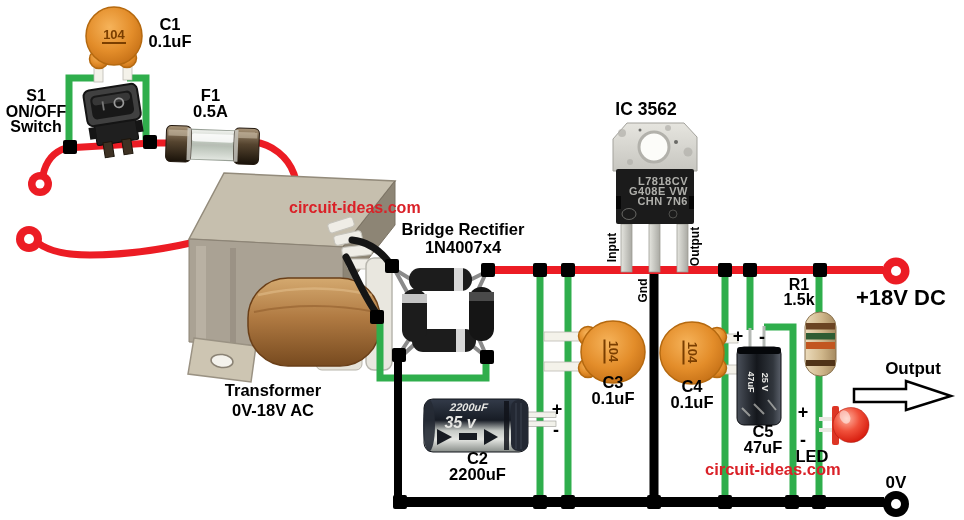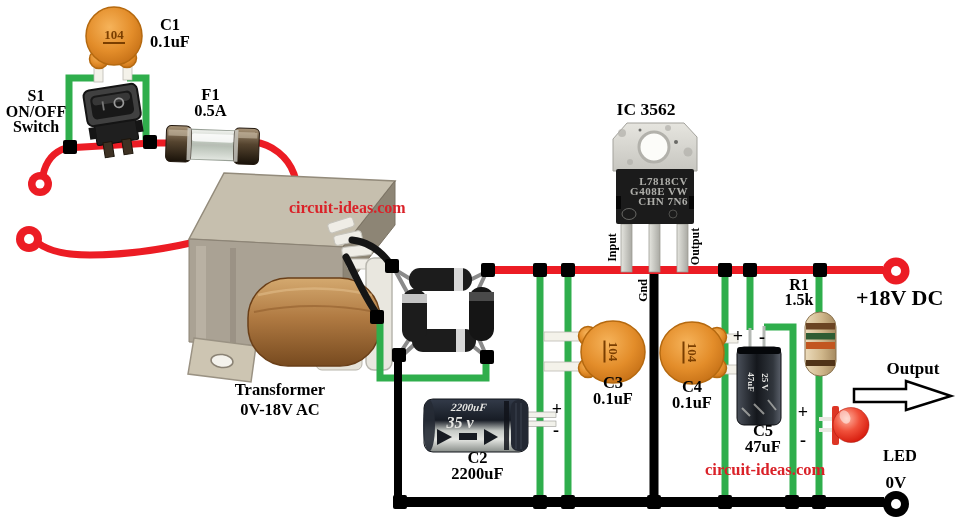--- a/index.html
+++ b/index.html
@@ -4,7 +4,7 @@
 <style>
   html,body{margin:0;padding:0;background:#fff;}
   #stage{position:relative;width:964px;height:520px;background:#ffffff;overflow:hidden;
-         font-family:Liberation Serif, serif;}
+         font-family:Liberation Sans, sans-serif;}
   #wires-svg{position:absolute;left:0;top:0;z-index:1;}
   .lbl{position:absolute;z-index:5;font-weight:bold;font-size:16.5px;color:#000;
        text-align:center;line-height:16px;white-space:nowrap;}

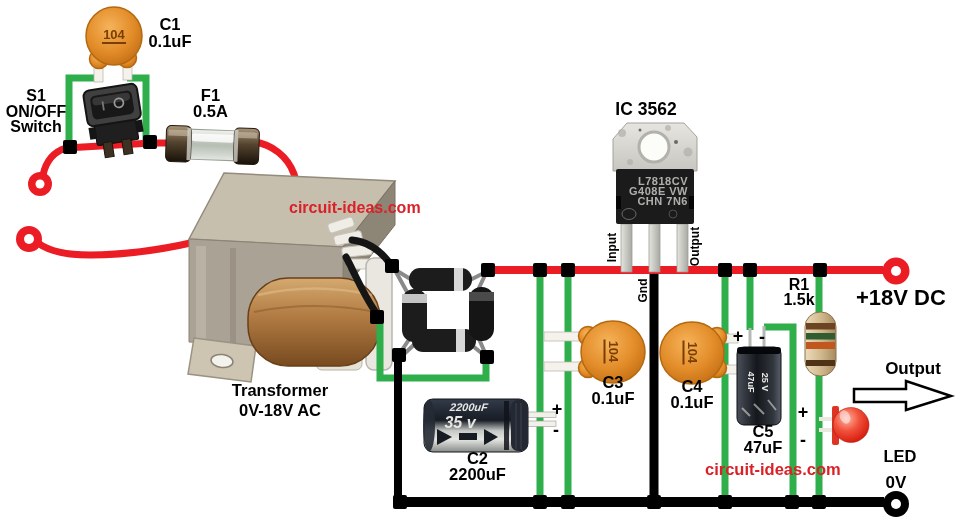--- a/index.html
+++ b/index.html
@@ -329,6 +329,10 @@
   <span>circuit-ideas.com</span>
 </div>
 
+<div class="lbl" style="left:392px;top:220px;width:142px;line-height:18px;">
+  <div>Bridge Rectifier</div>
+      <div>1N4007x4</div>
+</div>
 
 <div class="lbl" style="left:600px;top:101px;width:92px;font-size:17.5px;">
   <span>IC 3562</span>

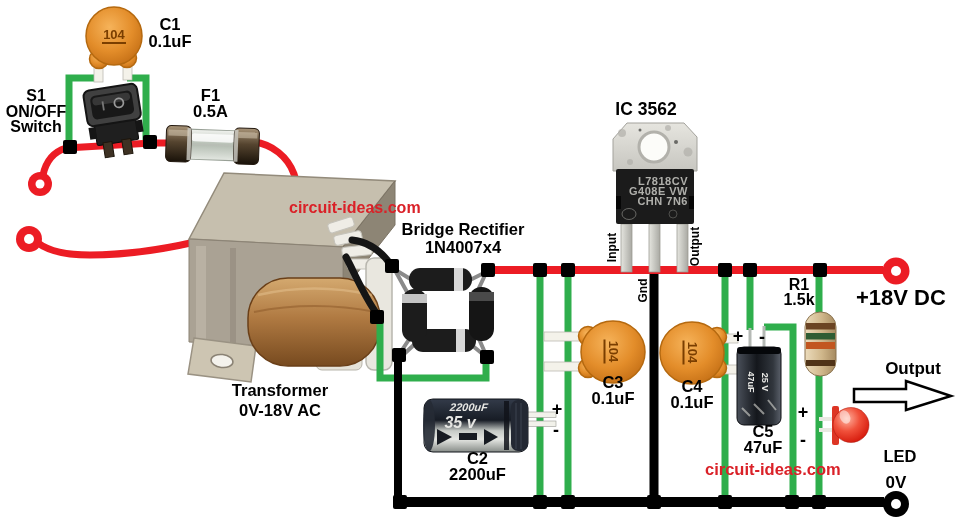--- a/index.html
+++ b/index.html
@@ -320,7 +320,7 @@
 </div>
 
 
-<div class="lbl" style="left:204px;top:380px;width:152px;line-height:20px;">
+<div class="lbl" style="left:197px;top:380px;width:152px;line-height:20px;">
   <div>Transformer</div>
       <div>0V-18V AC</div>
 </div>

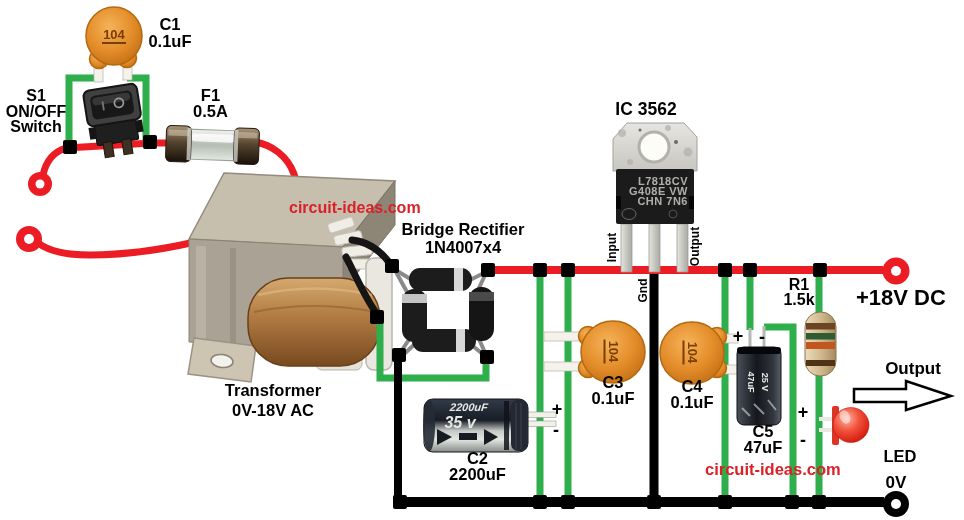--- a/index.html
+++ b/index.html
@@ -401,7 +401,7 @@
 
 <div class="sign" style="left:795px;top:403px;"><span>+</span></div>
 <div class="sign" style="left:795px;top:431px;"><span>-</span></div>
-<div class="lbl" style="left:876px;top:448px;width:48px;">
+<div class="lbl" style="left:788px;top:448px;width:48px;">
   <span>LED</span>
 </div>
 

